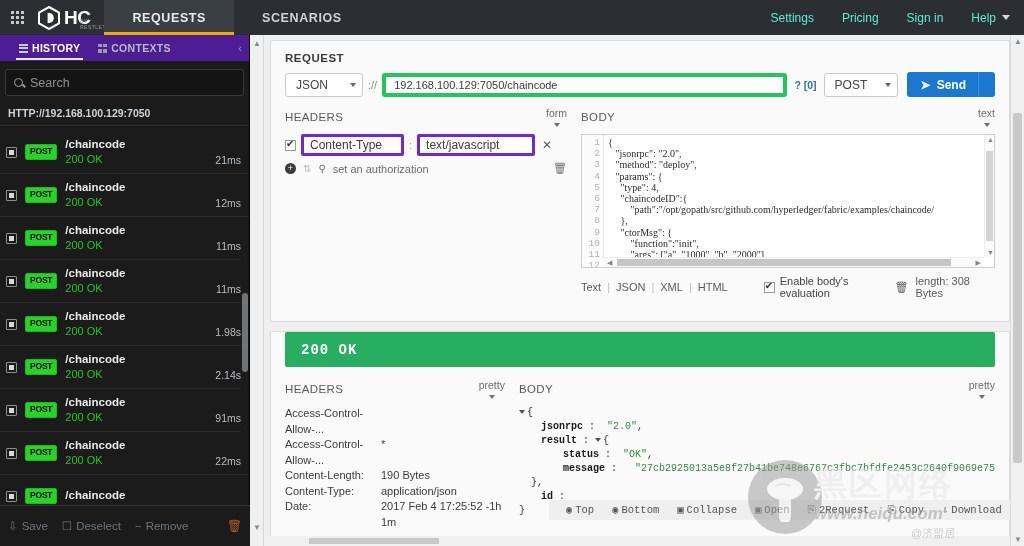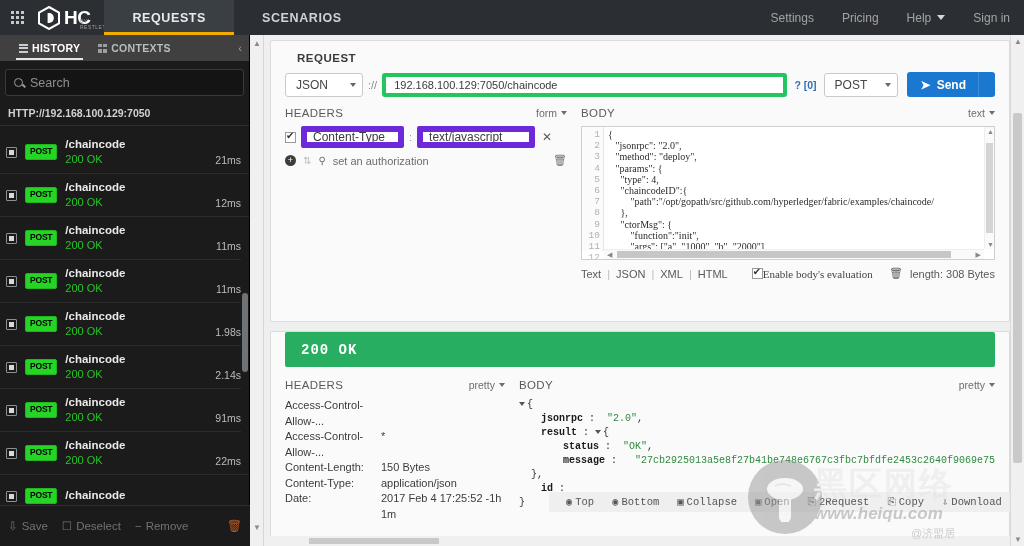--- a/index.html
+++ b/index.html
@@ -50,7 +50,7 @@
   .topright { margin-left: auto; display: flex; align-items: stretch; }
   .topright .item {
     display: flex; align-items: center; padding: 0 14px;
-    color: #a3a3a3; font-size: 12px; cursor: pointer;
+    color: #5eead4; font-size: 12px; cursor: pointer;
   }
   .caret-d { display: inline-block; margin-left: 6px; border-left: 4px solid transparent;
              border-right: 4px solid transparent; border-top: 5px solid #d5d8da; }

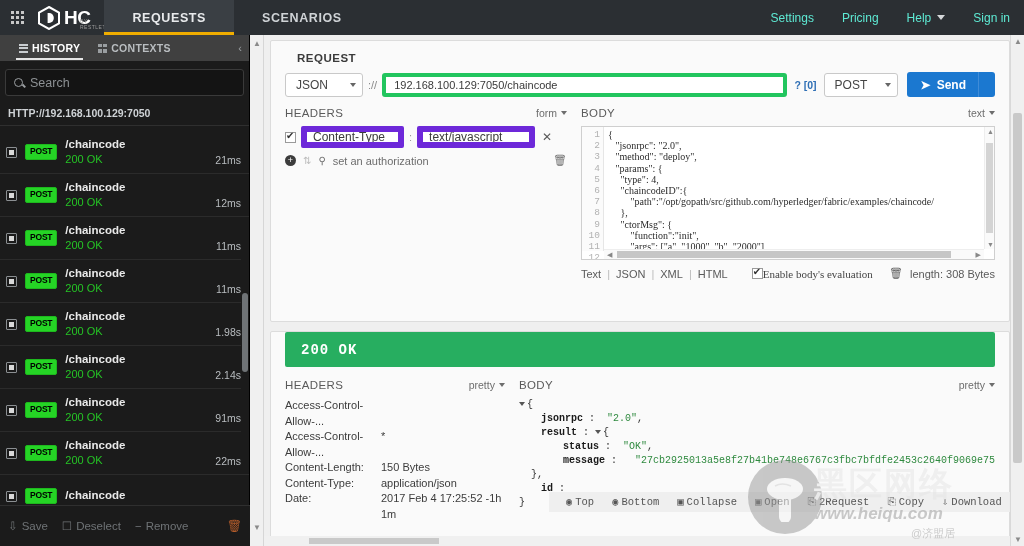--- a/index.html
+++ b/index.html
@@ -343,11 +343,11 @@
         <span>Pricing</span>
       </div>
     <div class="item">
+        <span>Sign in</span>
+      </div>
+    <div class="item">
         <span>Help</span>
         <span class="caret-d"></span>
-      </div>
-    <div class="item">
-        <span>Sign in</span>
       </div>
   </div>
 </div>

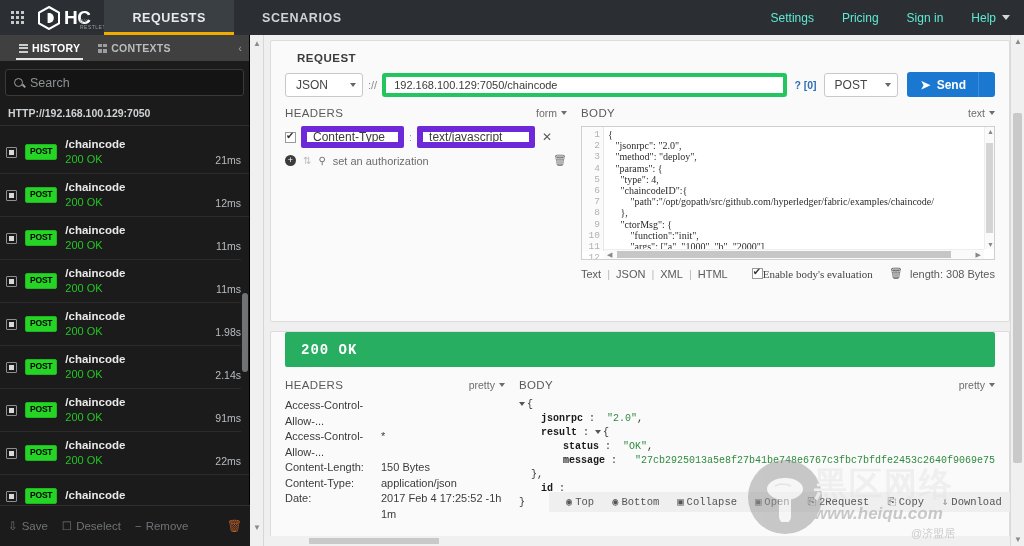--- a/index.html
+++ b/index.html
@@ -61,7 +61,7 @@
     background: #1b1b1b; border-right: 1px solid #000;
   }
   .sidetabs {
-    height: 26px; background: #404040; display: flex; align-items: center;
+    height: 26px; background: #4c1d95; display: flex; align-items: center;
     padding-left: 10px; position: relative;
   }
   .sidetab {

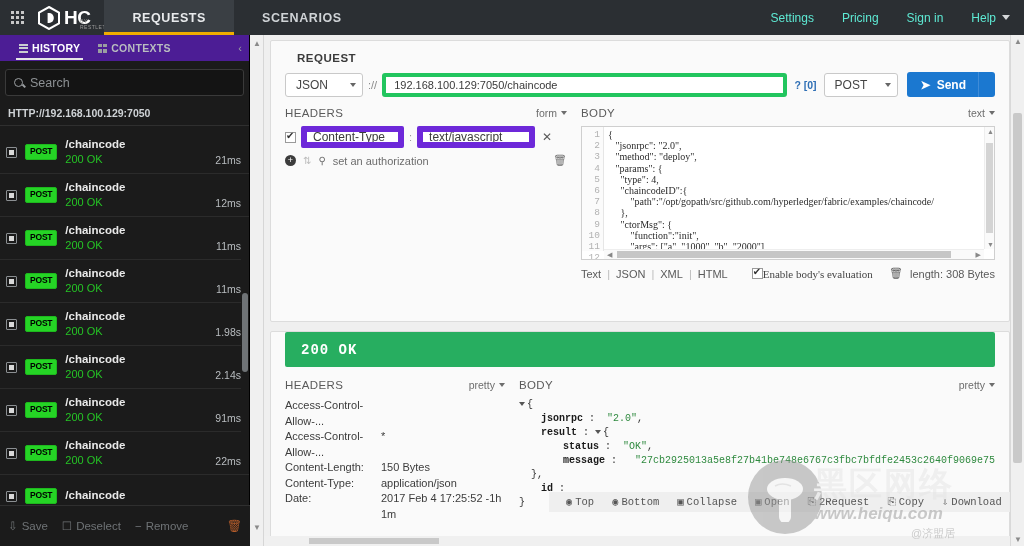--- a/index.html
+++ b/index.html
@@ -152,7 +152,7 @@
     background: #fafafa; border: 1px solid #dcdcdc; border-radius: 2px;
   }
   .panel-title {
-    font-size: 11.5px; font-weight: bold; color: #3b3b3b; letter-spacing: 0.5px; margin-left: 12px;
+    font-size: 11.5px; font-weight: bold; color: #3b3b3b; letter-spacing: 0.5px;
   }
 
   .request-panel { position: absolute; left: 20px; top: 5px; width: 740px; height: 282px; }

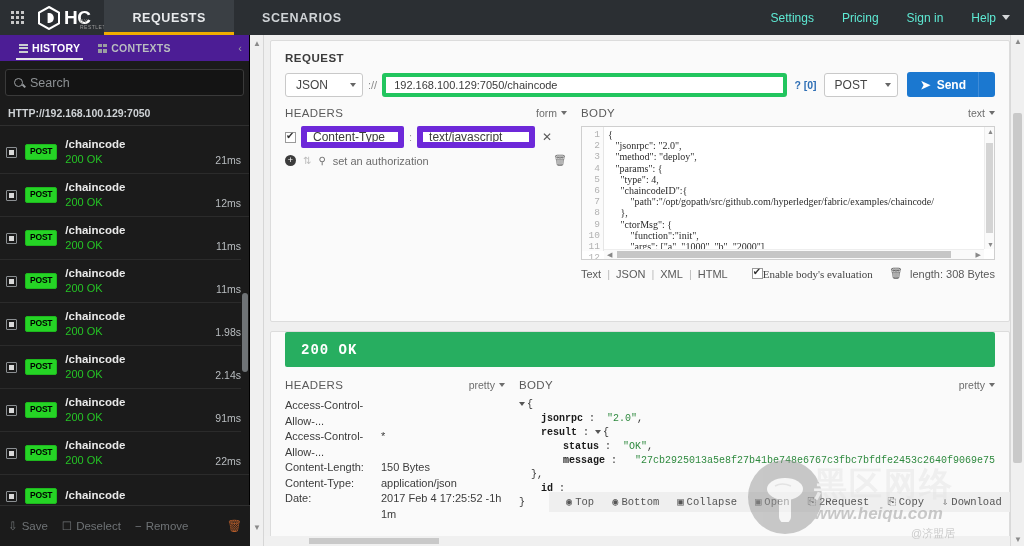--- a/index.html
+++ b/index.html
@@ -189,7 +189,7 @@
   .col-body { flex: 1; }
   .col-head-row { display: flex; align-items: center; justify-content: space-between; margin-bottom: 7px; }
   .col-label { font-size: 11.5px; color: #5a5a5a; letter-spacing: 0.4px; }
-  .mini-sel { font-size: 10.5px; color: #6d6d6d; display: flex; align-items: center; gap: 4px; cursor: pointer; }
+  .mini-sel { font-size: 10.5px; color: #6d6d6d; display: flex; align-items: center; gap: 4px; cursor: pointer; flex-direction: column; }
   .mini-sel .cd { border-left: 3px solid transparent; border-right: 3px solid transparent;
                   border-top: 4px solid #6d6d6d; }
 

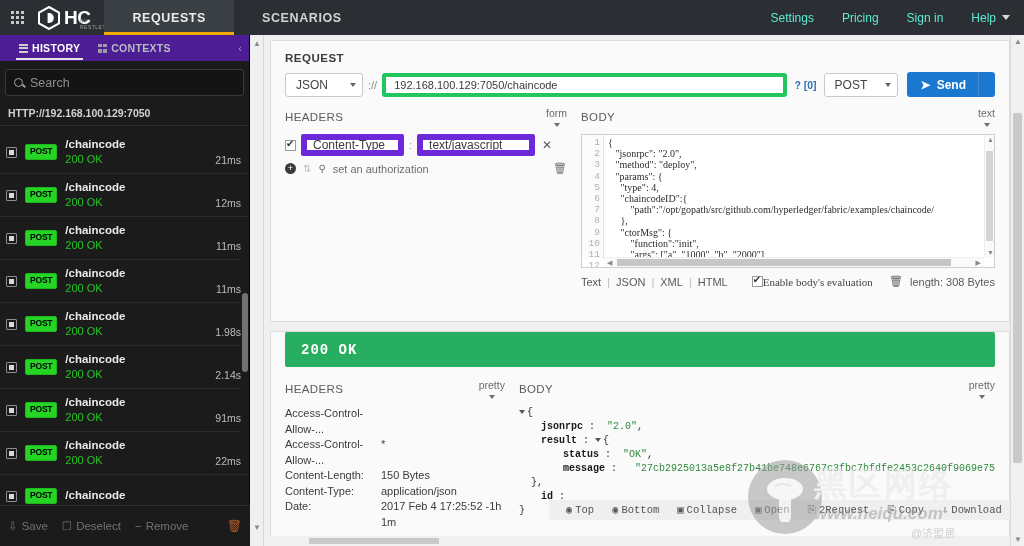--- a/index.html
+++ b/index.html
@@ -199,7 +199,7 @@
   .hdr-chk:after { content: "\2714"; position: absolute; left: 0px; top: -3px;
                    font-size: 10px; color: #333; }
   .hdr-in {
-    height: 22px; border: 6px solid #6d28d9; border-radius: 2px; background: #fff;
+    height: 22px; border: 3px solid #6d28d9; border-radius: 2px; background: #fff;
     font-size: 12px; color: #3c3c3c; padding: 0 6px; outline: none;
     font-family: "Liberation Sans", sans-serif;
   }

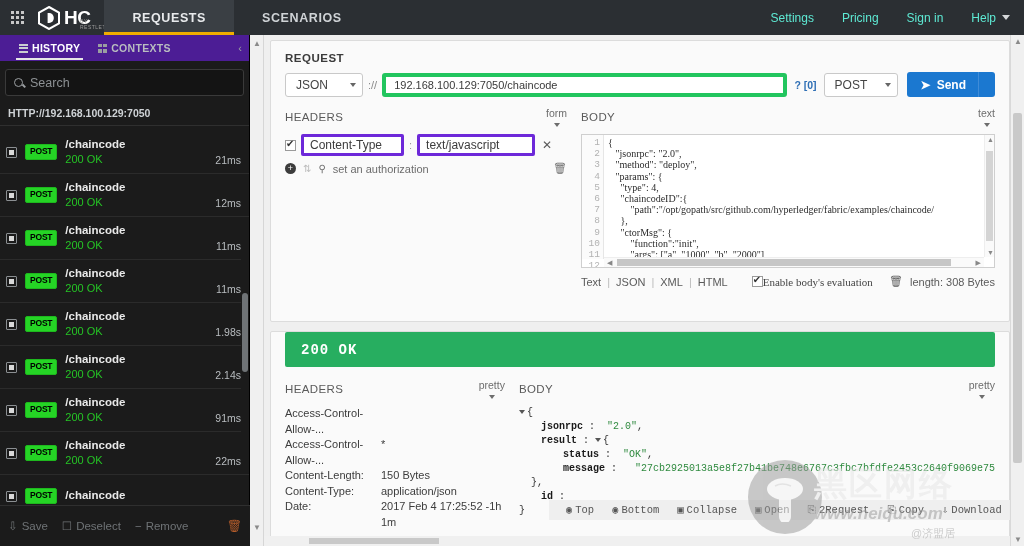--- a/index.html
+++ b/index.html
@@ -243,7 +243,7 @@
   .bf-link { font-size: 11px; color: #5a5a5a; cursor: pointer; padding: 0 6px; }
   .bf-link:first-child { padding-left: 0; }
   .bf-div { color: #bbb; font-size: 11px; }
-  .bf-eval { display: flex; align-items: center; margin-left: 18px; font-family: Liberation Serif, serif; }
+  .bf-eval { display: flex; align-items: center; gap: 5px; margin-left: 30px; }
   .bf-len { margin-left: auto; font-size: 11px; color: #5a5a5a; display: flex; align-items: center; gap: 7px; }
 
   

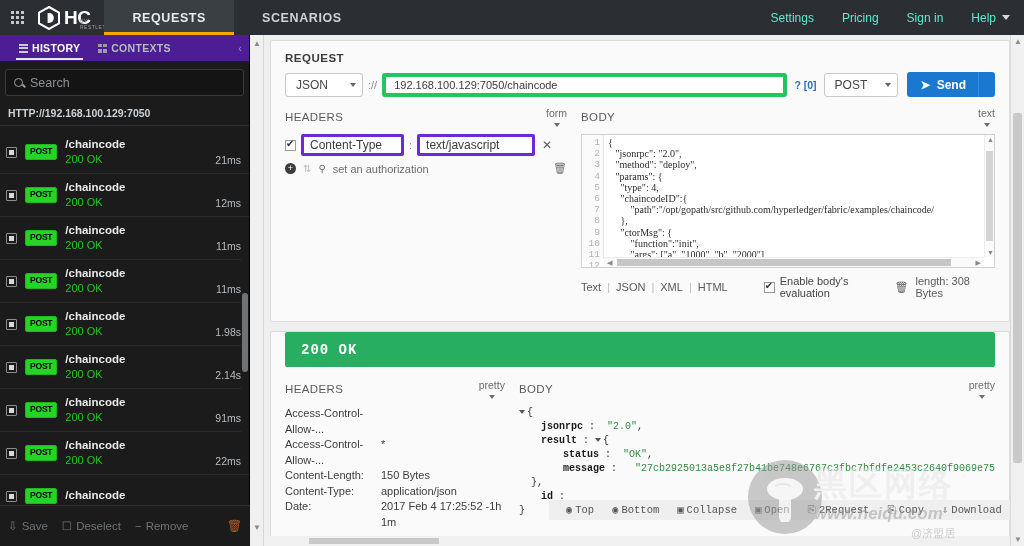--- a/index.html
+++ b/index.html
@@ -635,7 +635,7 @@
         </div>
         <div class="kv-row">
           <span class="kv-k">Content-Length:</span>
-          <span class="kv-v">150 Bytes</span>
+          <span class="kv-v">190 Bytes</span>
         </div>
         <div class="kv-row">
           <span class="kv-k">Content-Type:</span>

